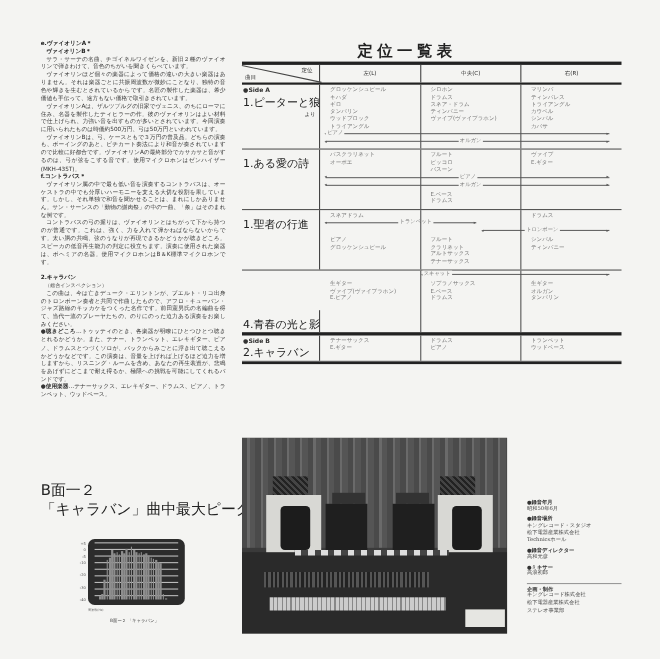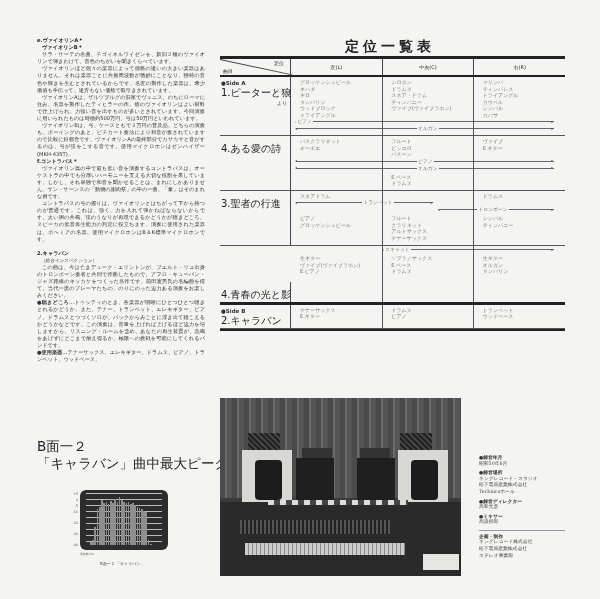--- a/index.html
+++ b/index.html
@@ -26,7 +26,7 @@
   .spec-caption { position: absolute; left: 100px; top: 561px; font-size: 4px; color: #444; }
 
   
-  .table-title { position: absolute; left: 345px; top: 38px; font-size: 14px; font-weight: bold; letter-spacing: 4px; color: #222; }
+  .table-title { position: absolute; left: 325px; top: 38px; font-size: 14px; font-weight: bold; letter-spacing: 4px; color: #222; }
 
   
   .loc-table { position: absolute; left: 220px; top: 56px; width: 345px; }

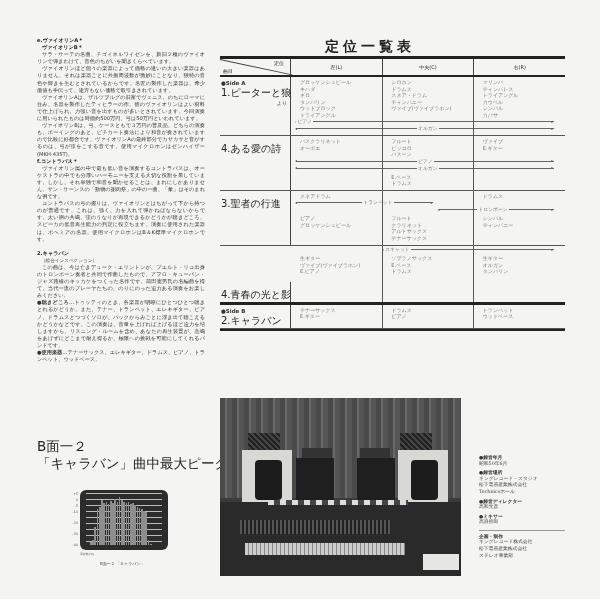--- a/index.html
+++ b/index.html
@@ -224,7 +224,7 @@
       </div>
       <div class="song-row">
         <div class="song-label" style="padding-top: 6px;">
-          <div class="name">4.ある愛の詩</div>
+          <div class="name">1.ある愛の詩</div>
         </div>
         <div class="song-body">
           <div class="cols">

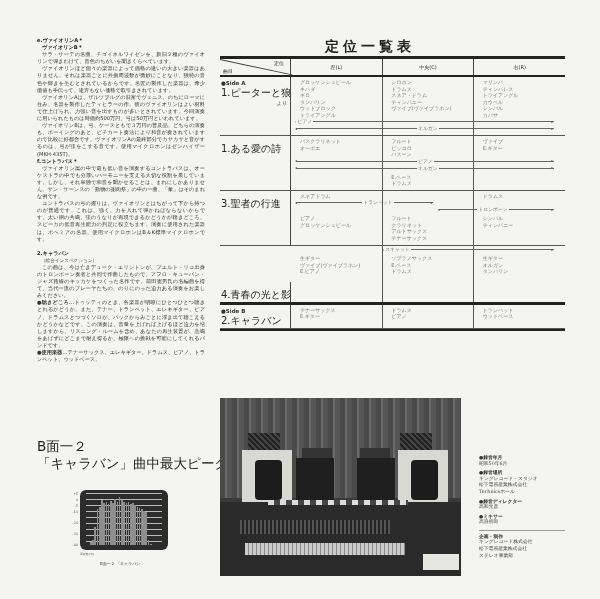--- a/index.html
+++ b/index.html
@@ -269,7 +269,7 @@
       </div>
       <div class="song-row">
         <div class="song-label" style="padding-top: 6px;">
-          <div class="name">3.聖者の行進</div>
+          <div class="name">1.聖者の行進</div>
         </div>
         <div class="song-body">
           <div class="cols">

